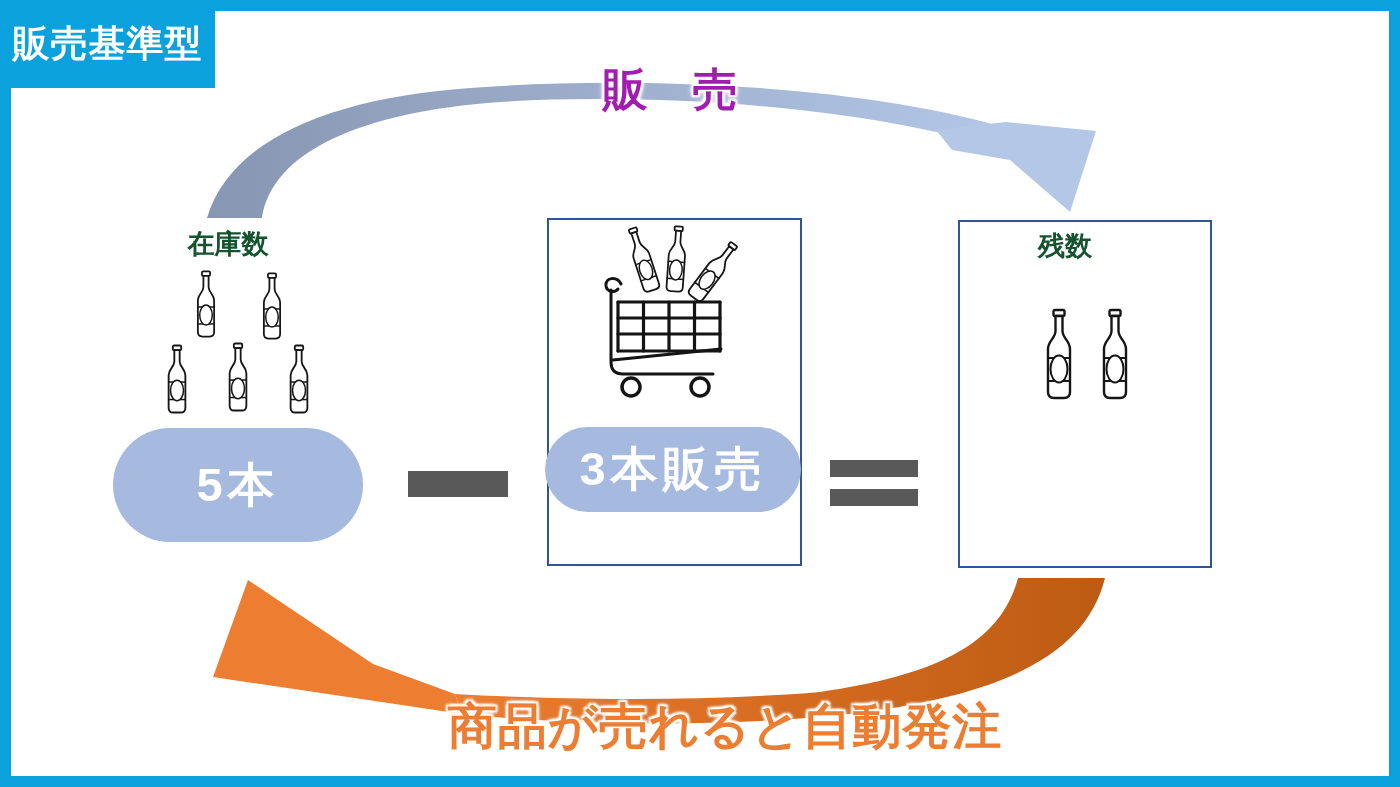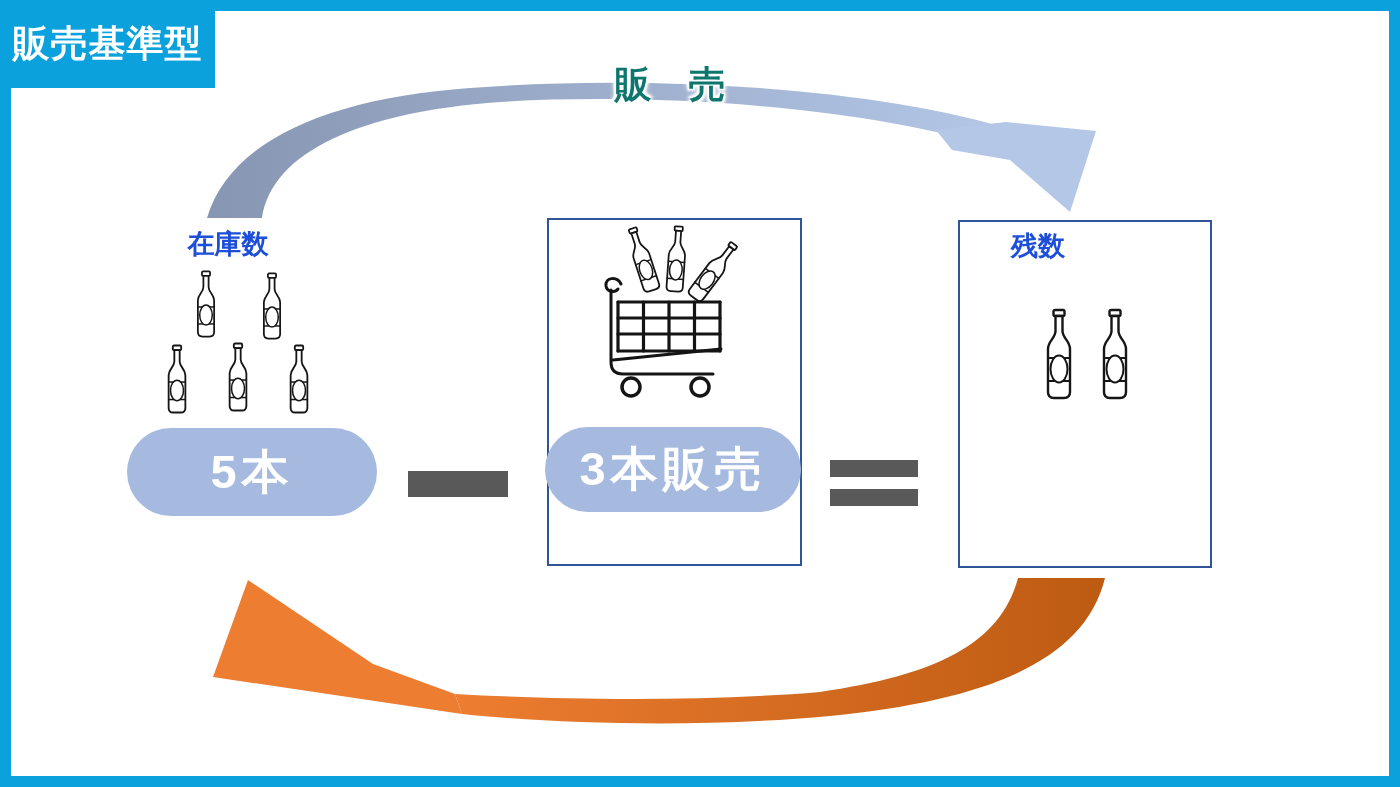--- a/index.html
+++ b/index.html
@@ -12,7 +12,7 @@
            display:flex; align-items:center; justify-content:center; }
   .badge span { color:#fff; font-size:37px; font-weight:bold; letter-spacing:1px; }
   .top-label { position:absolute; left:525px; top:60px; width:290px; text-align:center; z-index:4;
-               font-size:37px; font-weight:bold; color:#0f766e;
+               font-size:45px; font-weight:bold; color:#a21caf;
                text-shadow:0 0 6px #fff,0 0 6px #fff,2px 2px 2px #fff,-2px -2px 2px #fff,2px -2px 2px #fff,-2px 2px 2px #fff; }
   .group-label { position:absolute; z-index:4; font-size:27px; font-weight:bold; color:#1d4ed8; text-align:center; }
   .inv-label { left:148px; top:226px; width:160px; }

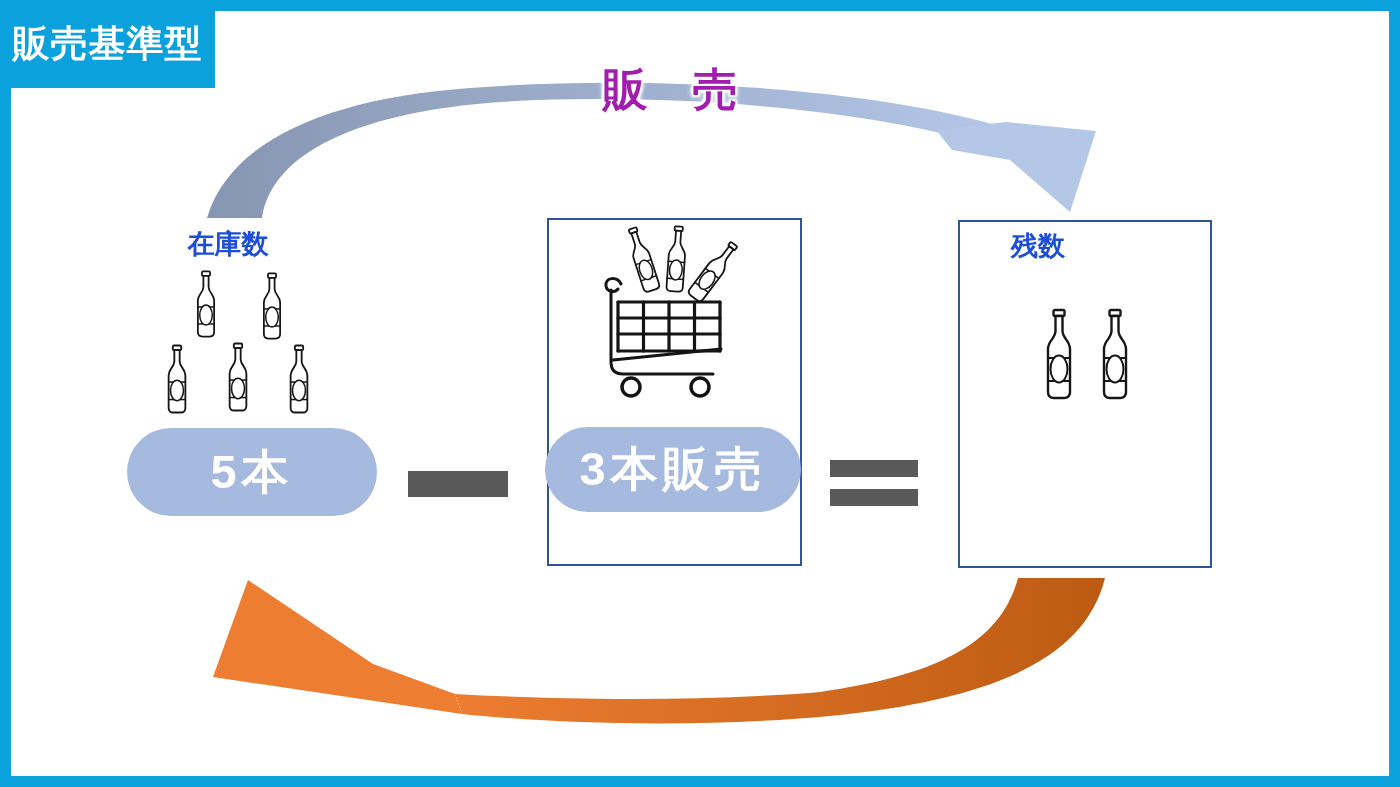--- a/index.html
+++ b/index.html
@@ -14,7 +14,7 @@
   .top-label { position:absolute; left:525px; top:60px; width:290px; text-align:center; z-index:4;
                font-size:45px; font-weight:bold; color:#a21caf;
                text-shadow:0 0 6px #fff,0 0 6px #fff,2px 2px 2px #fff,-2px -2px 2px #fff,2px -2px 2px #fff,-2px 2px 2px #fff; }
-  .group-label { position:absolute; z-index:4; font-size:27px; font-weight:bold; color:#1d4ed8; text-align:center; }
+  .group-label { position:absolute; z-index:4; font-size:27px; font-weight:bold; color:#14532d; text-align:center; }
   .inv-label { left:148px; top:226px; width:160px; }
   .rem-label { left:958px; top:228px; width:160px; }
   .box { position:absolute; border:2px solid #2f5597; background:transparent; z-index:3; }

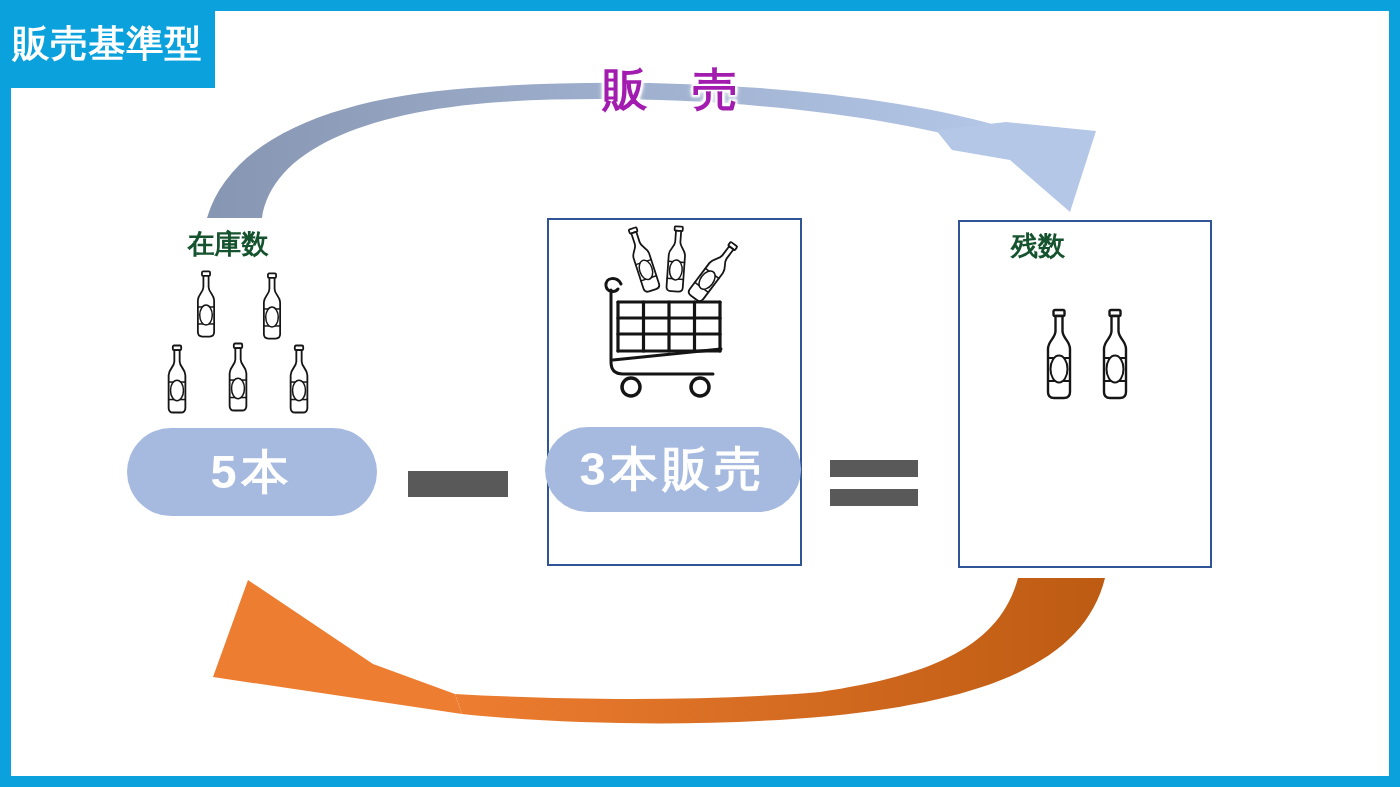--- a/index.html
+++ b/index.html
@@ -16,7 +16,7 @@
                text-shadow:0 0 6px #fff,0 0 6px #fff,2px 2px 2px #fff,-2px -2px 2px #fff,2px -2px 2px #fff,-2px 2px 2px #fff; }
   .group-label { position:absolute; z-index:4; font-size:27px; font-weight:bold; color:#14532d; text-align:center; }
   .inv-label { left:148px; top:226px; width:160px; }
-  .rem-label { left:958px; top:228px; width:160px; }
+  .rem-label { left:985px; top:228px; width:160px; }
   .box { position:absolute; border:2px solid #2f5597; background:transparent; z-index:3; }
   .center-box { left:547px; top:218px; width:255px; height:348px; }
   .right-box  { left:958px; top:220px; width:254px; height:348px; }

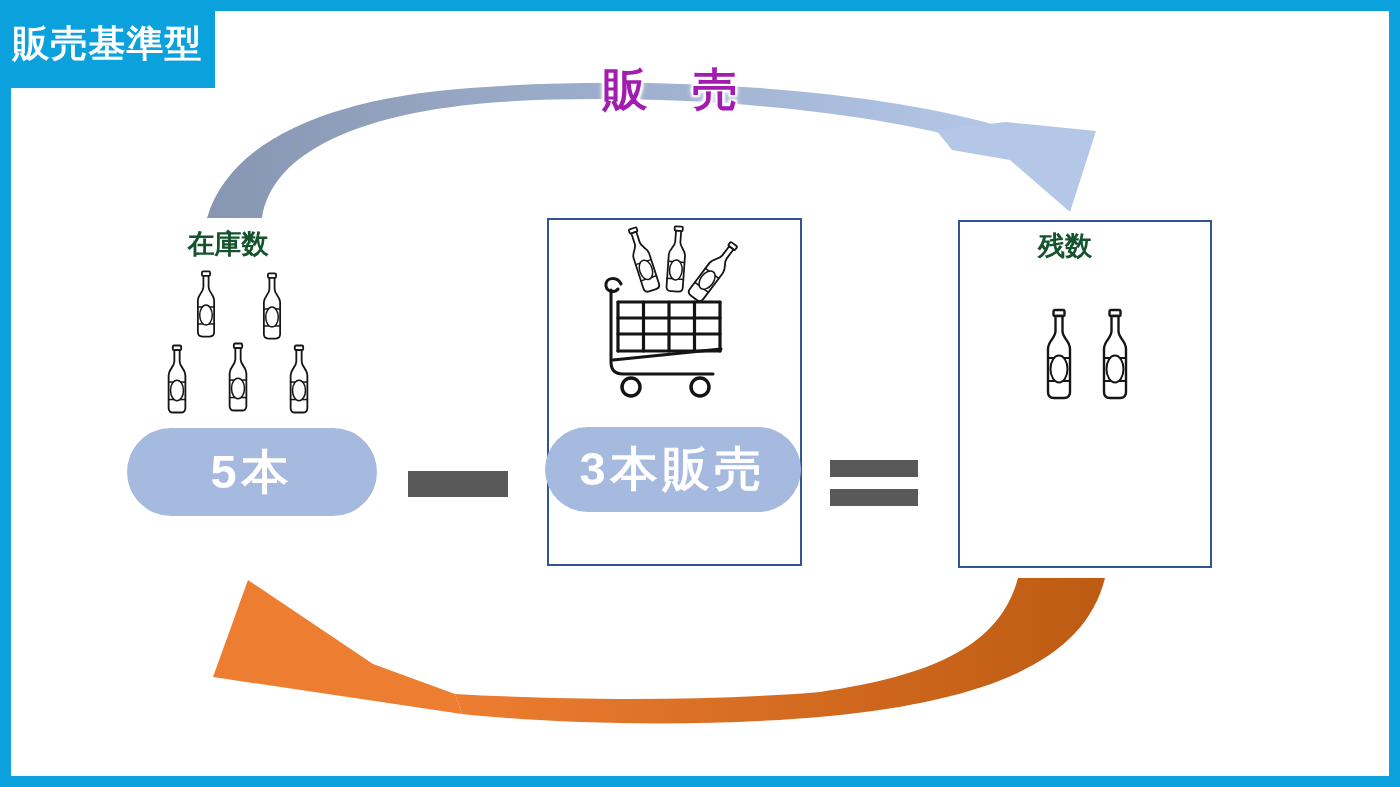--- a/index.html
+++ b/index.html
@@ -23,7 +23,7 @@
   .pill { position:absolute; background:#a6bae0; border-radius:58px; z-index:4;
           display:flex; align-items:center; justify-content:center;
           color:#fff; font-weight:bold; font-size:47px; letter-spacing:5px; }
-  .pill-left   { left:127px; top:428px; width:250px; height:88px; }
+  .pill-left   { left:113px; top:428px; width:250px; height:114px; }
   .pill-center { left:545px; top:427px; width:256px; height:85px; }
   .pill-right  { left:958px; top:430px; width:250px; height:113px; }
   .op-minus { position:absolute; left:408px; top:471px; width:100px; height:26px; background:#595959; z-index:4; }

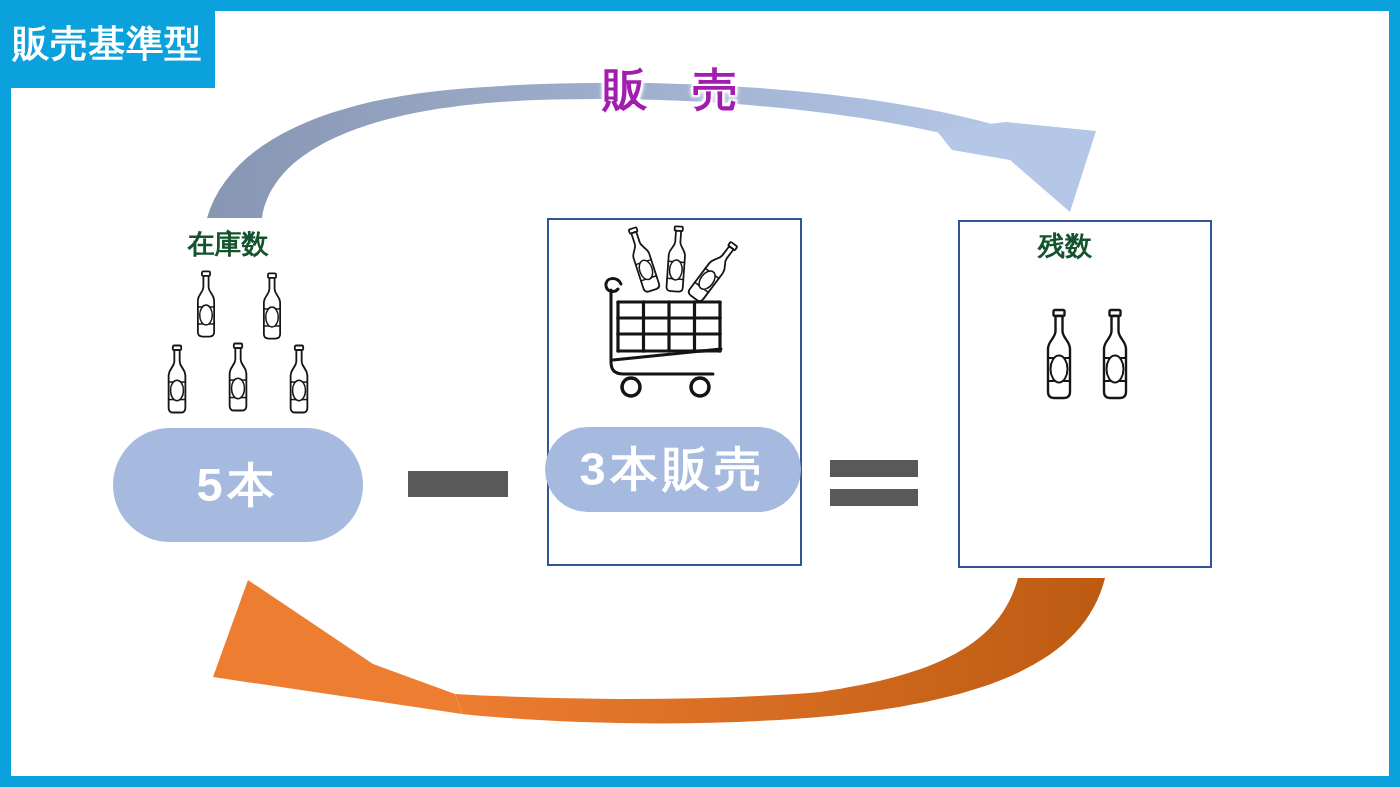--- a/index.html
+++ b/index.html
@@ -124,6 +124,7 @@
       <i></i>
     </div>
 
+  <div class="bottom-label">商品が売れると自動発注</div>
 </div>
 
 </body></html>

